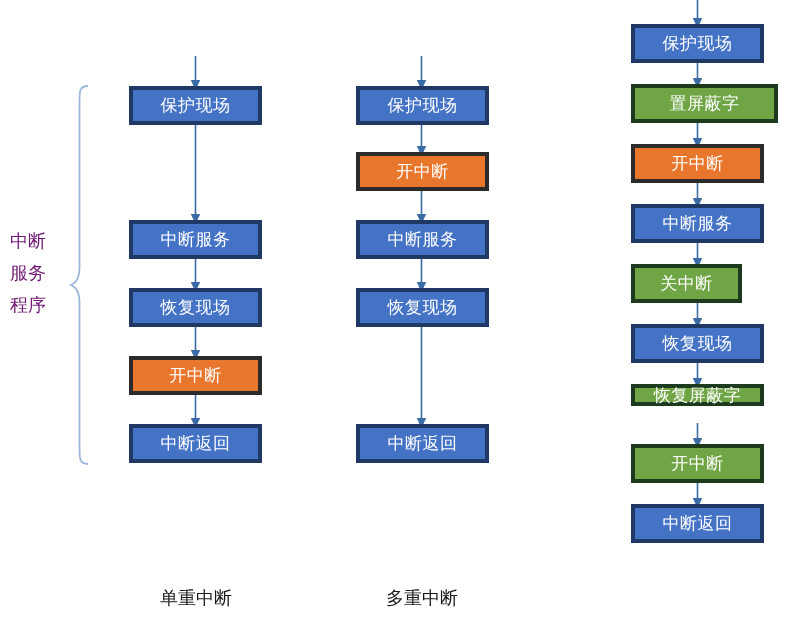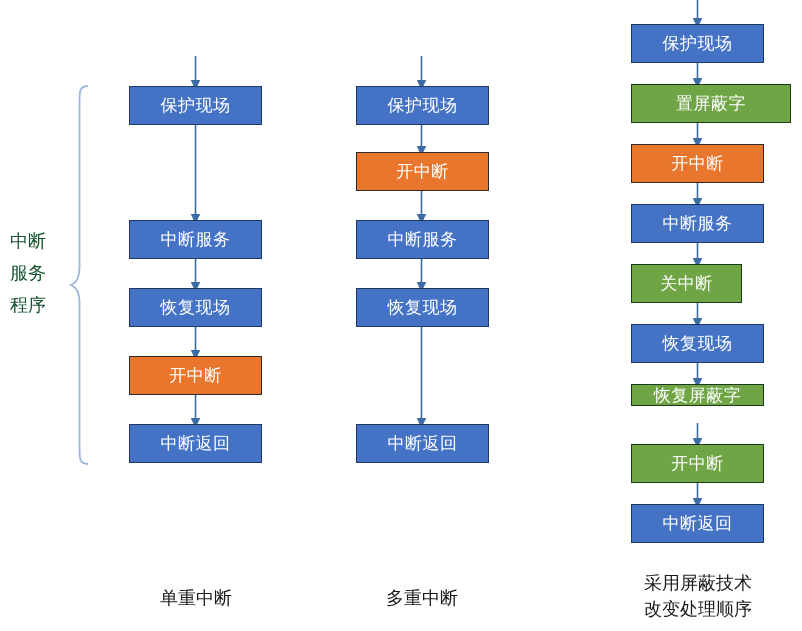--- a/index.html
+++ b/index.html
@@ -34,7 +34,7 @@
   .node {
     position: absolute;
     box-sizing: border-box;
-    border: 1px solid #7f1d1d;
+    border: 4px solid #7f1d1d;
     color: #ffffff;
     font-size: 17px;
     display: flex;

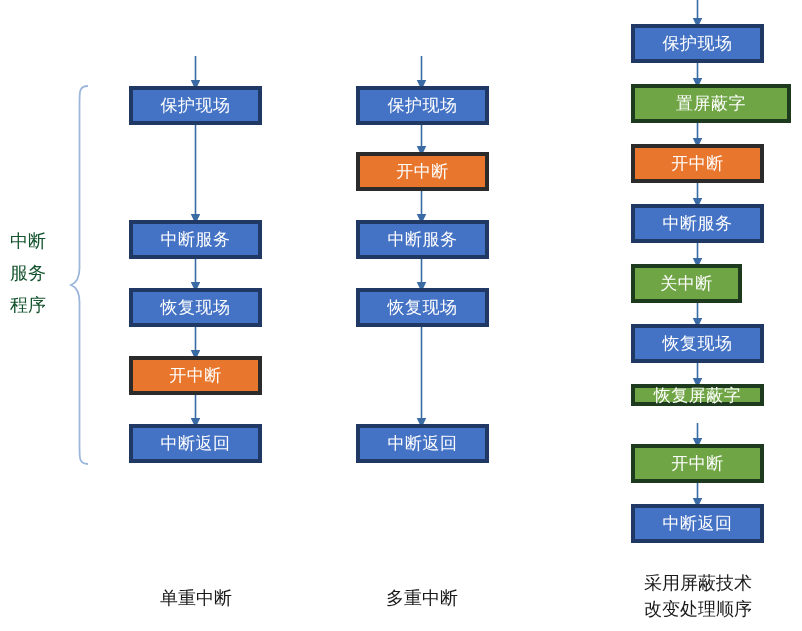--- a/index.html
+++ b/index.html
@@ -133,7 +133,7 @@
   <div class="caption" style="left:322px; top:585px; width:200px;">多重中断</div>
 
   <div class="node blue" style="left:631px; top:24px;  width:133px; height:39px;">保护现场</div>
-  <div class="node green" style="left:631px; top:84px;  width:160px; height:39px;">置屏蔽字</div>
+  <div class="node green" style="left:631px; top:84px;  width:147px; height:39px;">置屏蔽字</div>
   <div class="node orange" style="left:631px; top:144px; width:133px; height:39px;">开中断</div>
   <div class="node blue" style="left:631px; top:204px; width:133px; height:39px;">中断服务</div>
   <div class="node green" style="left:631px; top:264px; width:111px; height:39px;">关中断</div>

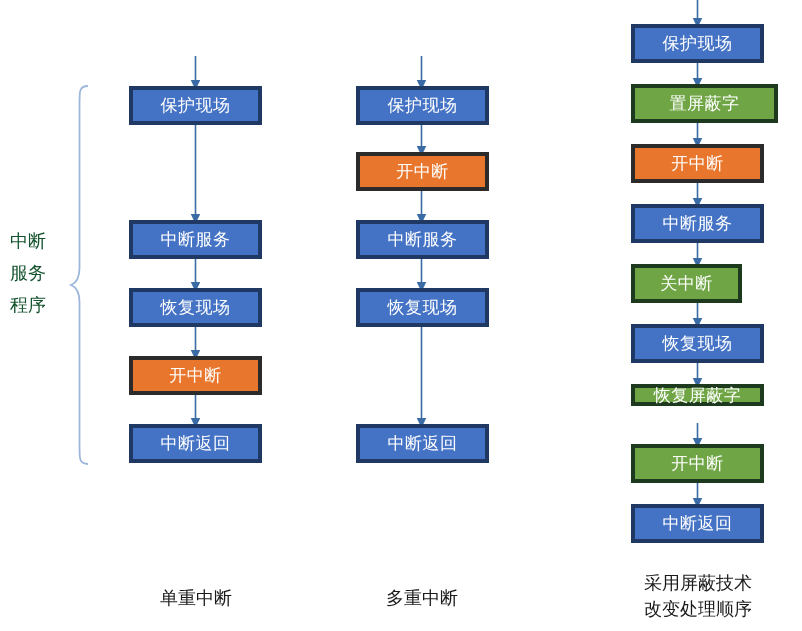--- a/index.html
+++ b/index.html
@@ -59,7 +59,7 @@
   .group-label {
     position: absolute;
     font-size: 18px;
-    color: #14532d;
+    color: #701a75;
     line-height: 32px;
     text-align: left;
     white-space: pre-line;

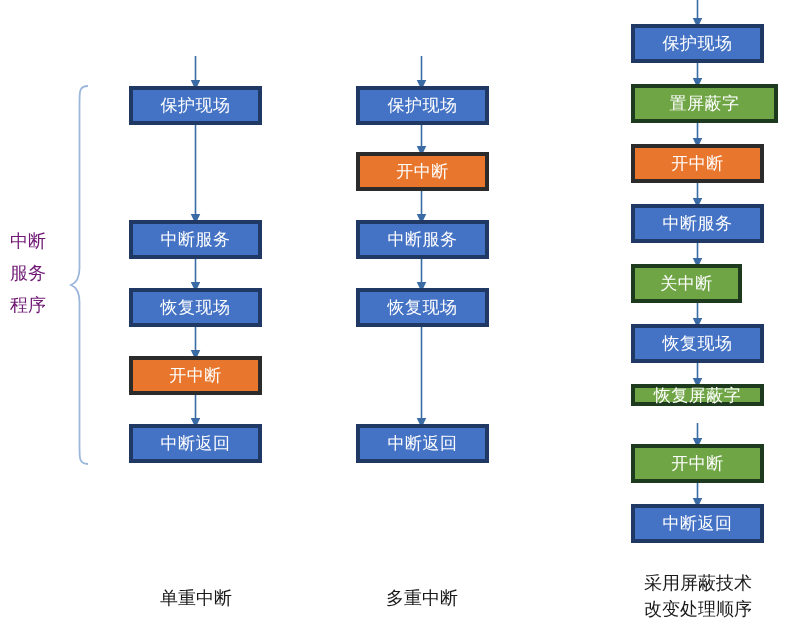--- a/index.html
+++ b/index.html
@@ -141,8 +141,6 @@
   <div class="node green" style="left:631px; top:384px; width:133px; height:22px;">恢复屏蔽字</div>
   <div class="node green" style="left:631px; top:444px; width:133px; height:39px;">开中断</div>
   <div class="node blue" style="left:631px; top:504px; width:133px; height:39px;">中断返回</div>
-  <div class="caption" style="left:610px; top:570px; width:176px;">采用屏蔽技术
-改变处理顺序</div>
 
 </div>
 

